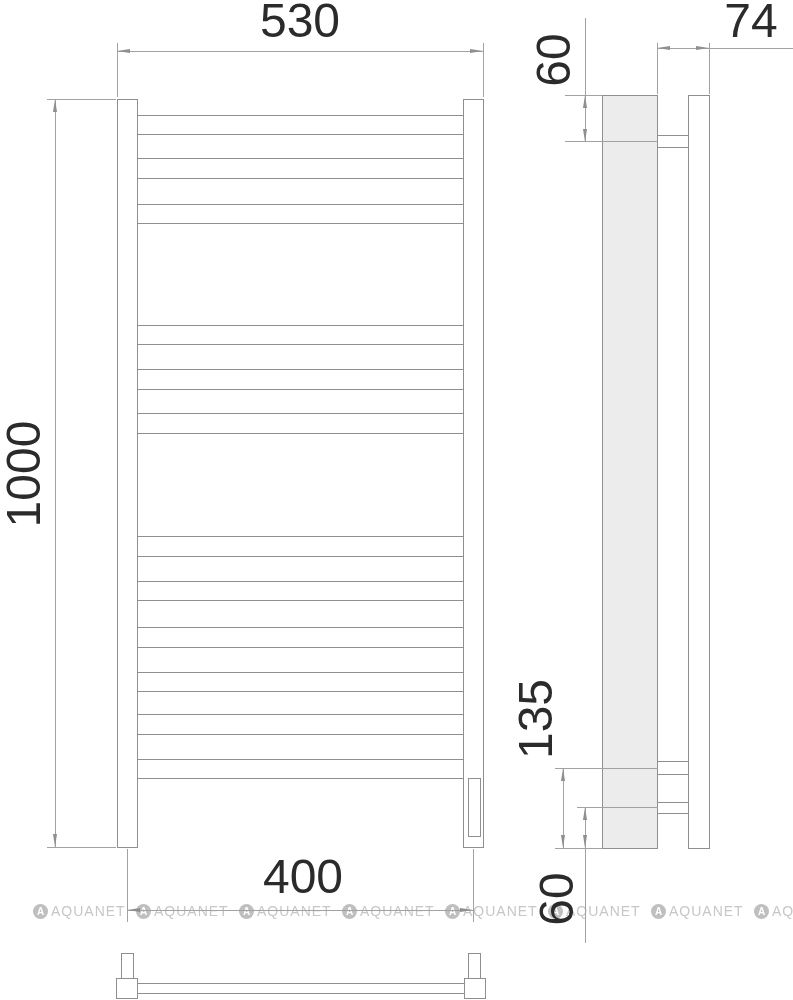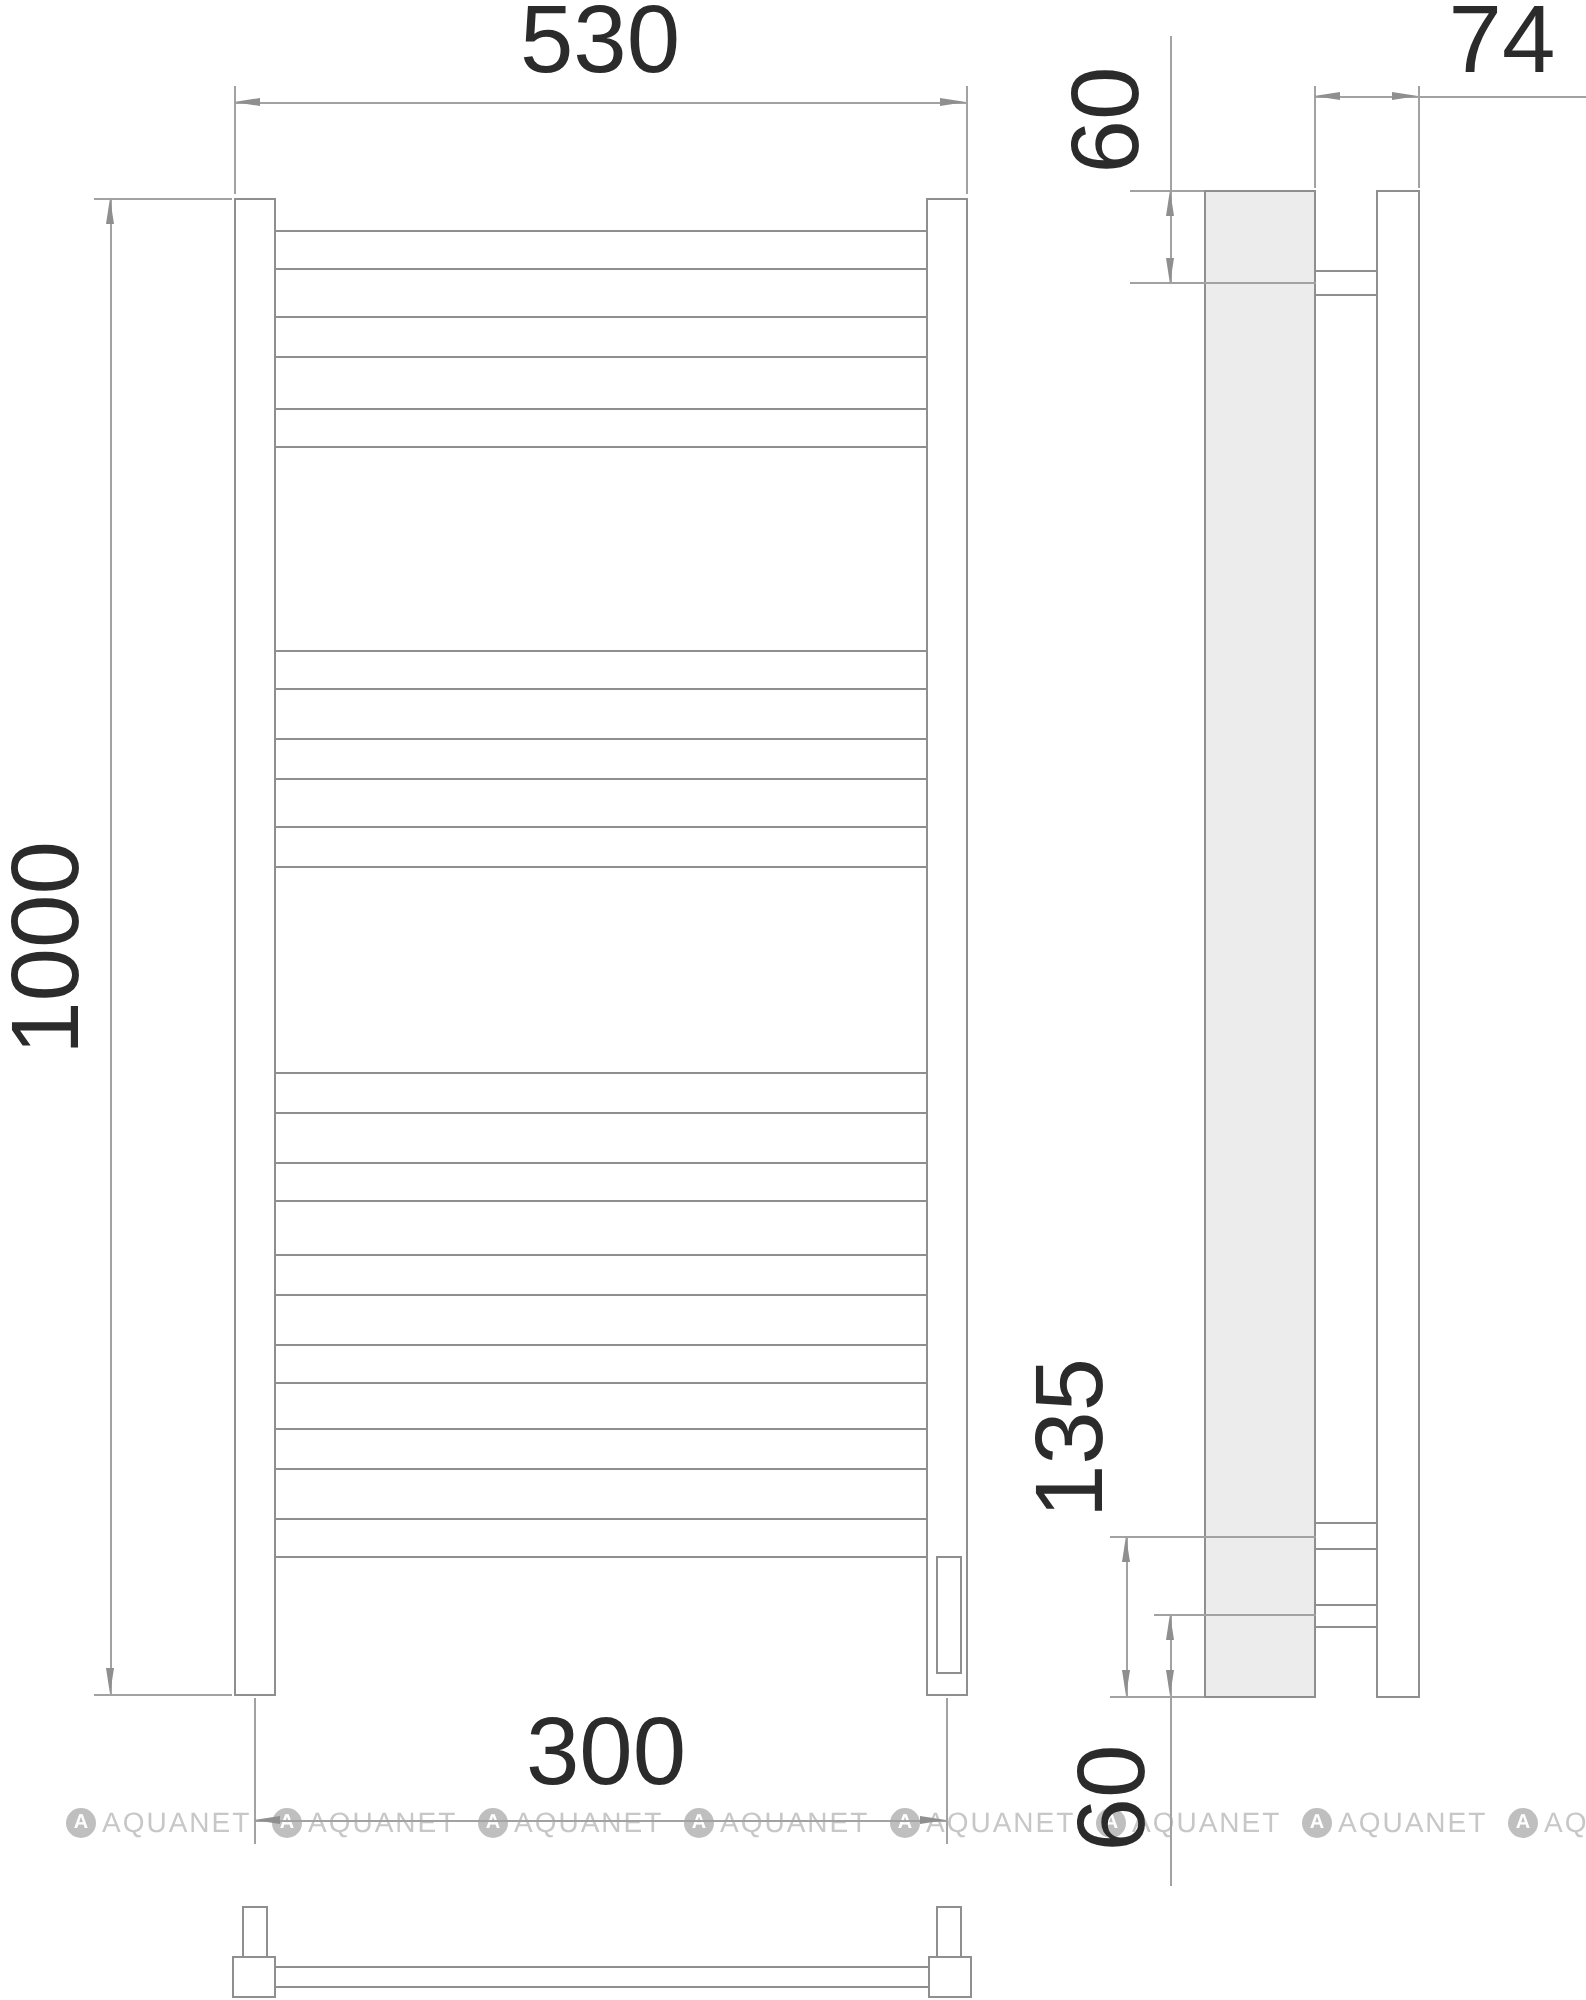--- a/index.html
+++ b/index.html
@@ -136,7 +136,7 @@
   <div class="lbl rot" id="l-1000">1000</div>
   <div class="lbl rot" id="l-135">135</div>
   <div class="lbl rot" id="l-60b">60</div>
-  <div class="lbl" id="l-500">300</div>
+  <div class="lbl" id="l-500">400</div>
 </div>
 
 </body></html>

